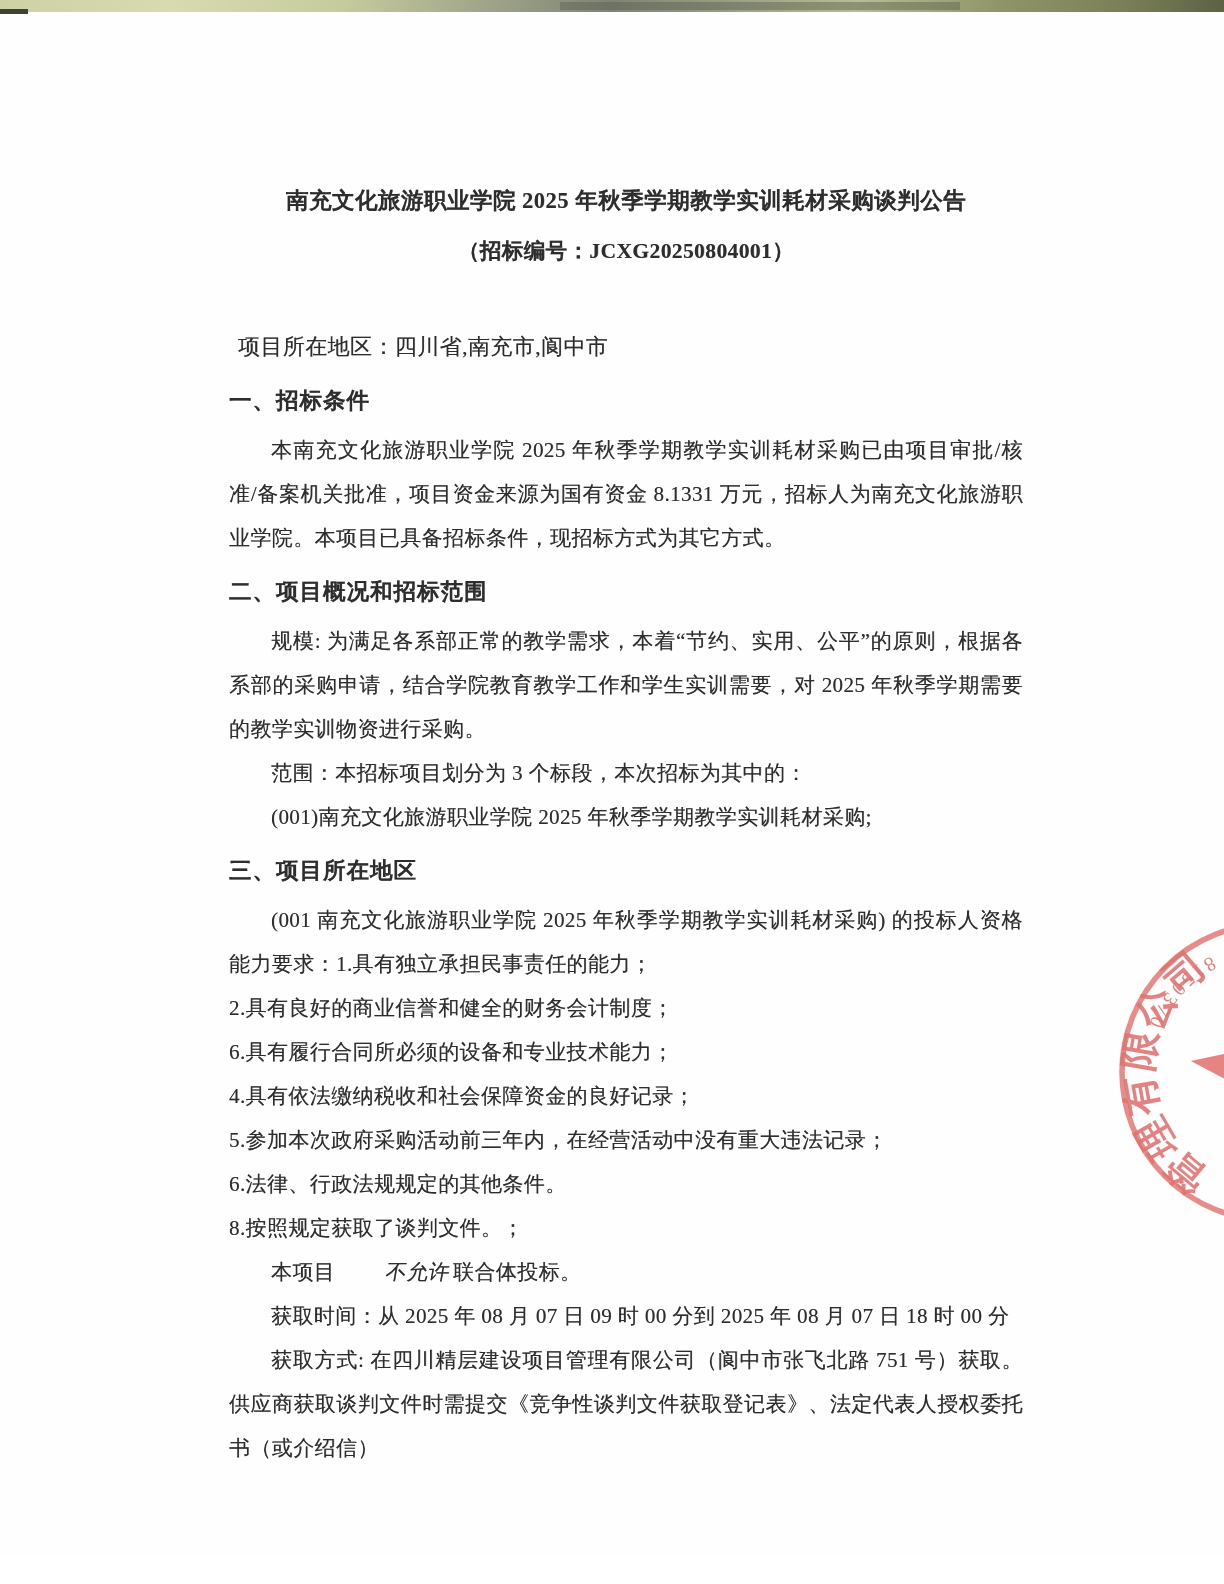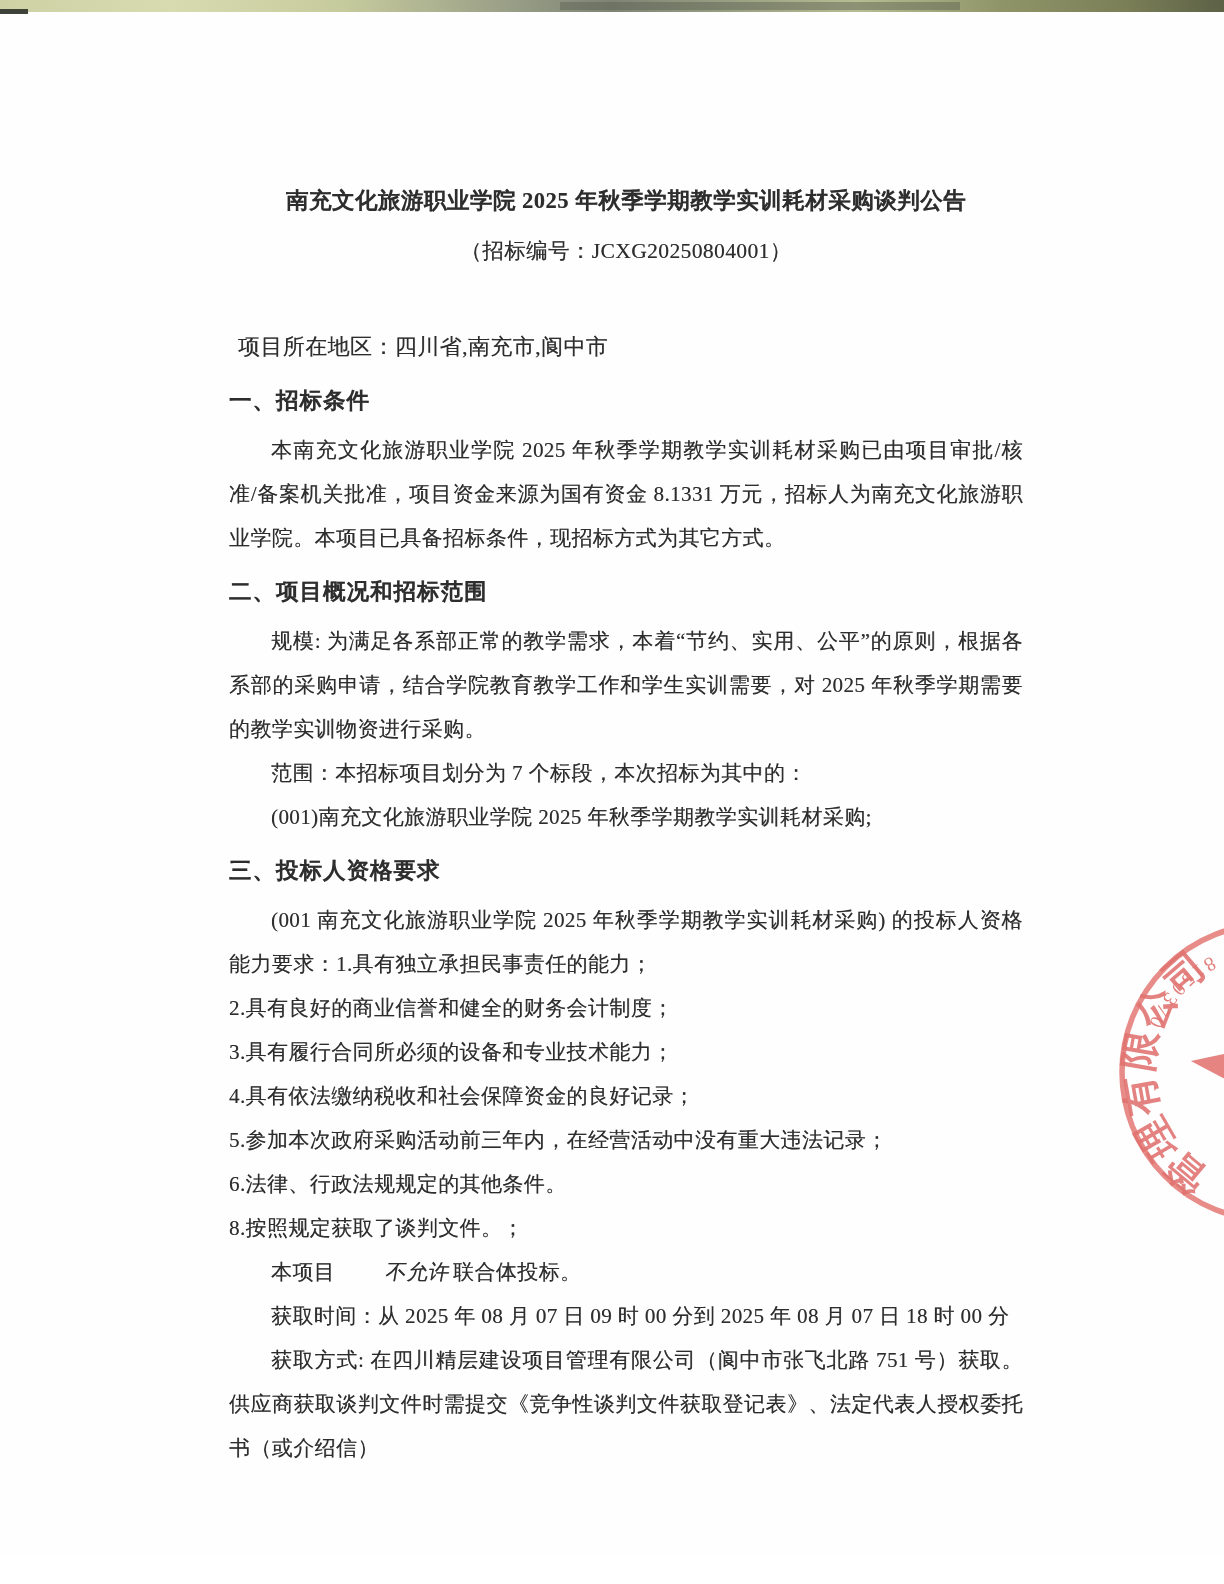--- a/index.html
+++ b/index.html
@@ -39,7 +39,7 @@
     line-height:30px;margin:0 0 20px;letter-spacing:.5px;
   }
   .subtitle{
-    font-size:21.5px;font-weight:normal;text-align:center;
+    font-size:21.5px;font-weight:bold;text-align:center;
     margin:0 0 60px;
   }
   p.line{font-size:22px;line-height:44px;margin:9px;}

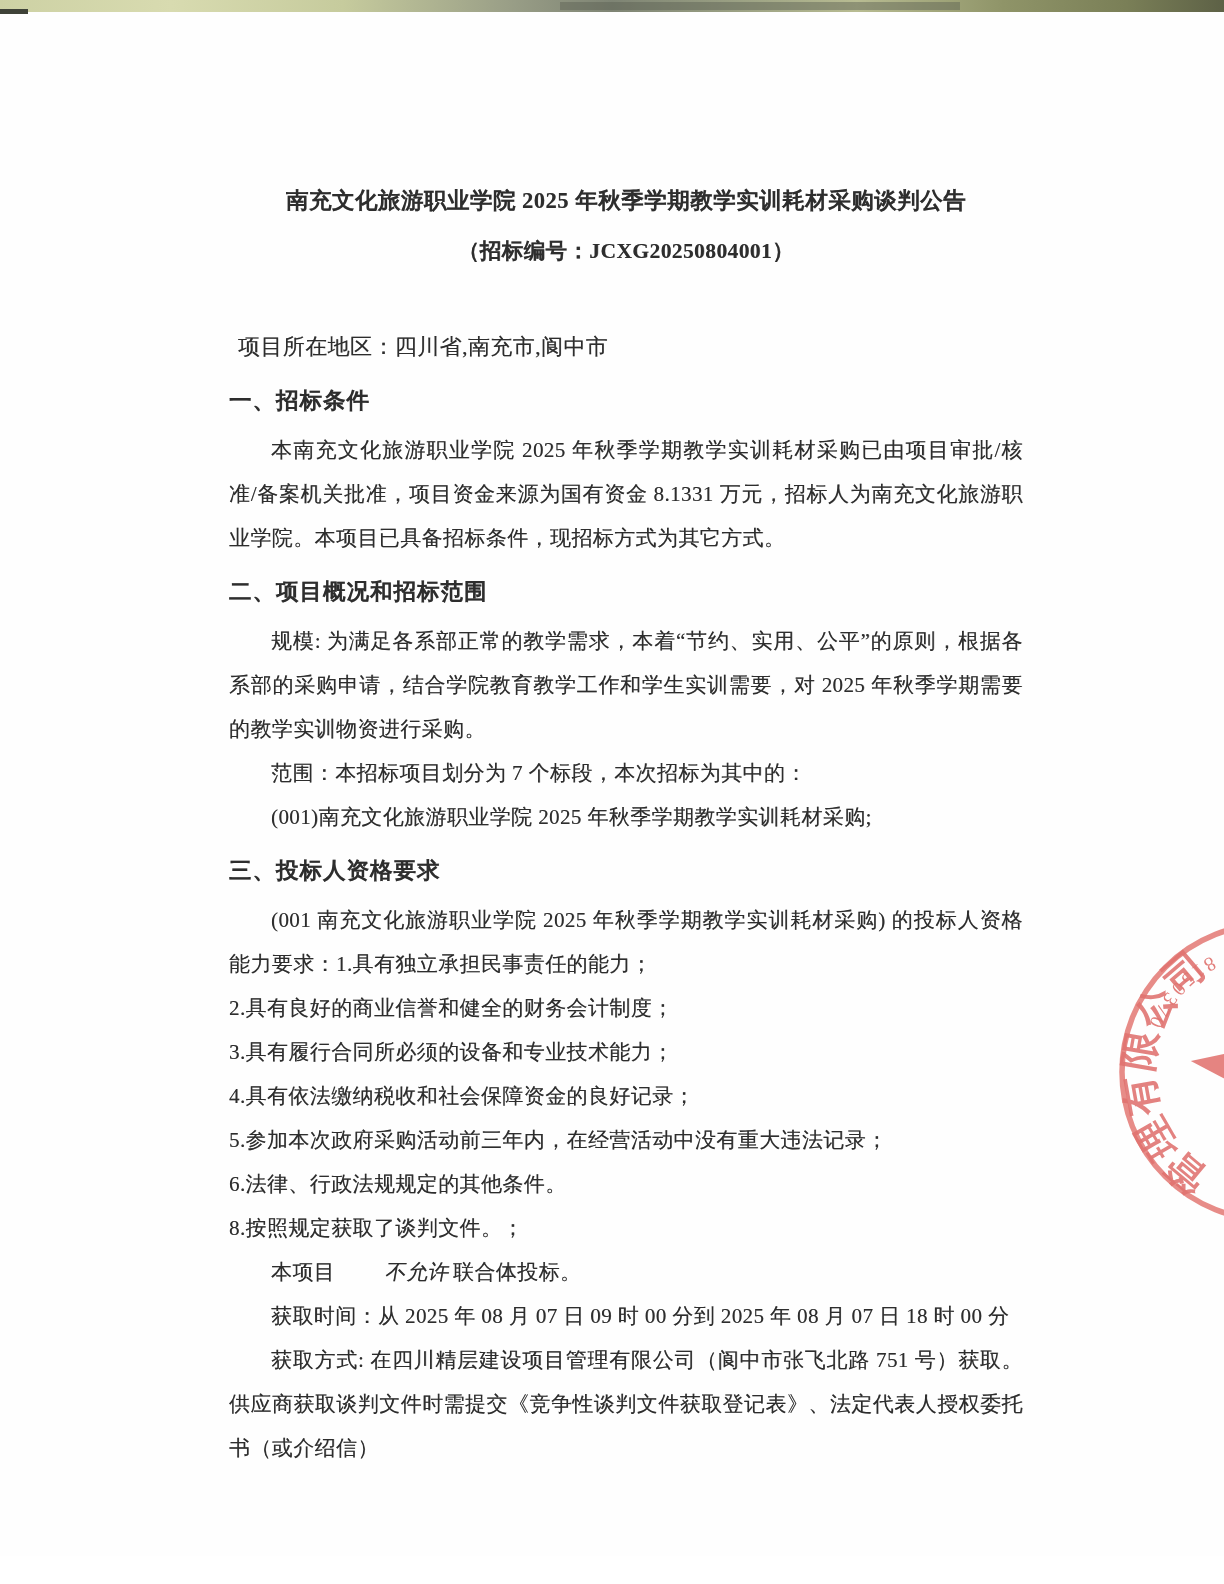--- a/index.html
+++ b/index.html
@@ -79,7 +79,7 @@
 
     <h2 class="sec">二、项目概况和招标范围</h2>
     <p class="para">规模: 为满足各系部正常的教学需求，本着“节约、实用、公平”的原则，根据各系部的采购申请，结合学院教育教学工作和学生实训需要，对 2025 年秋季学期需要的教学实训物资进行采购。</p>
-    <p class="para">范围：本招标项目划分为 7 个标段，本次招标为其中的：</p>
+    <p class="para">范围：本招标项目划分为 3 个标段，本次招标为其中的：</p>
     <p class="para">(001)南充文化旅游职业学院 2025 年秋季学期教学实训耗材采购;</p>
 
     <h2 class="sec">三、投标人资格要求</h2>

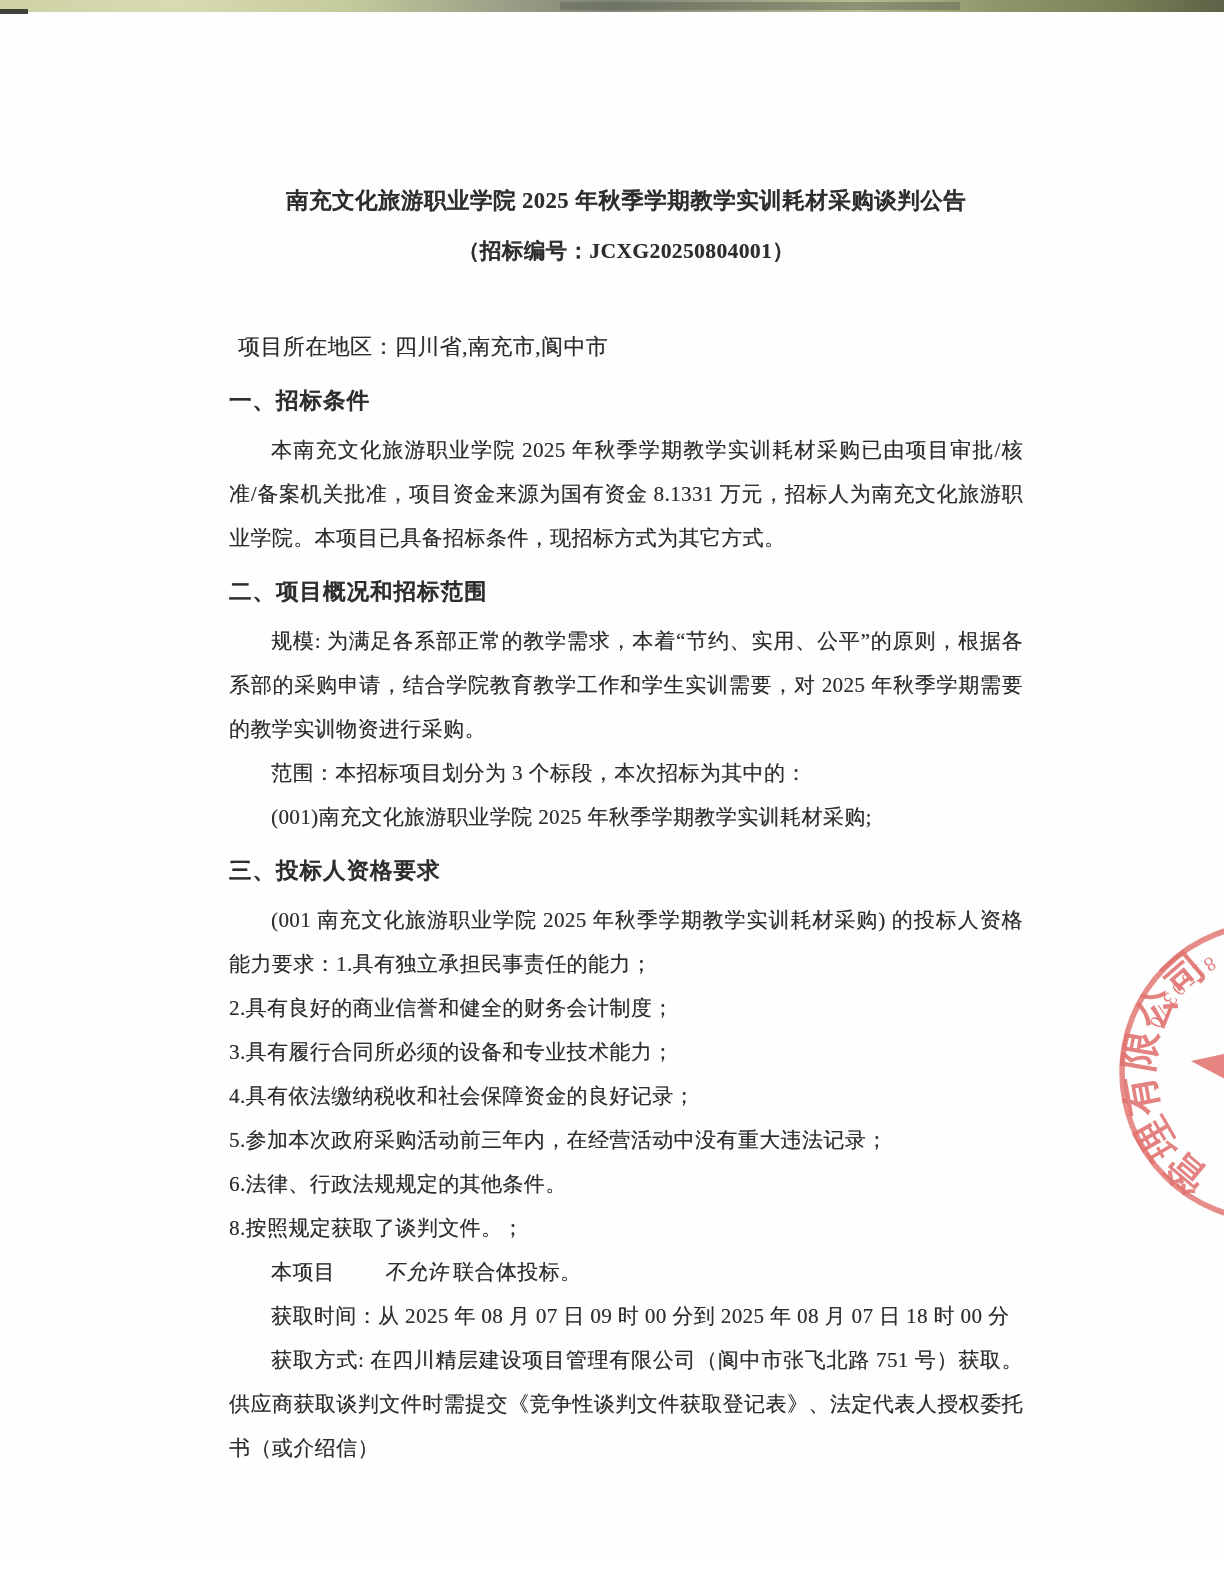--- a/index.html
+++ b/index.html
@@ -82,7 +82,7 @@
     <p class="para">范围：本招标项目划分为 3 个标段，本次招标为其中的：</p>
     <p class="para">(001)南充文化旅游职业学院 2025 年秋季学期教学实训耗材采购;</p>
 
-    <h2 class="sec">三、投标人资格要求</h2>
+    <h2 class="sec">三、项目所在地区</h2>
     <p class="para">(001 南充文化旅游职业学院 2025 年秋季学期教学实训耗材采购) 的投标人资格能力要求：1.具有独立承担民事责任的能力；</p>
     <p class="para flush">2.具有良好的商业信誉和健全的财务会计制度；</p>
     <p class="para flush">3.具有履行合同所必须的设备和专业技术能力；</p>

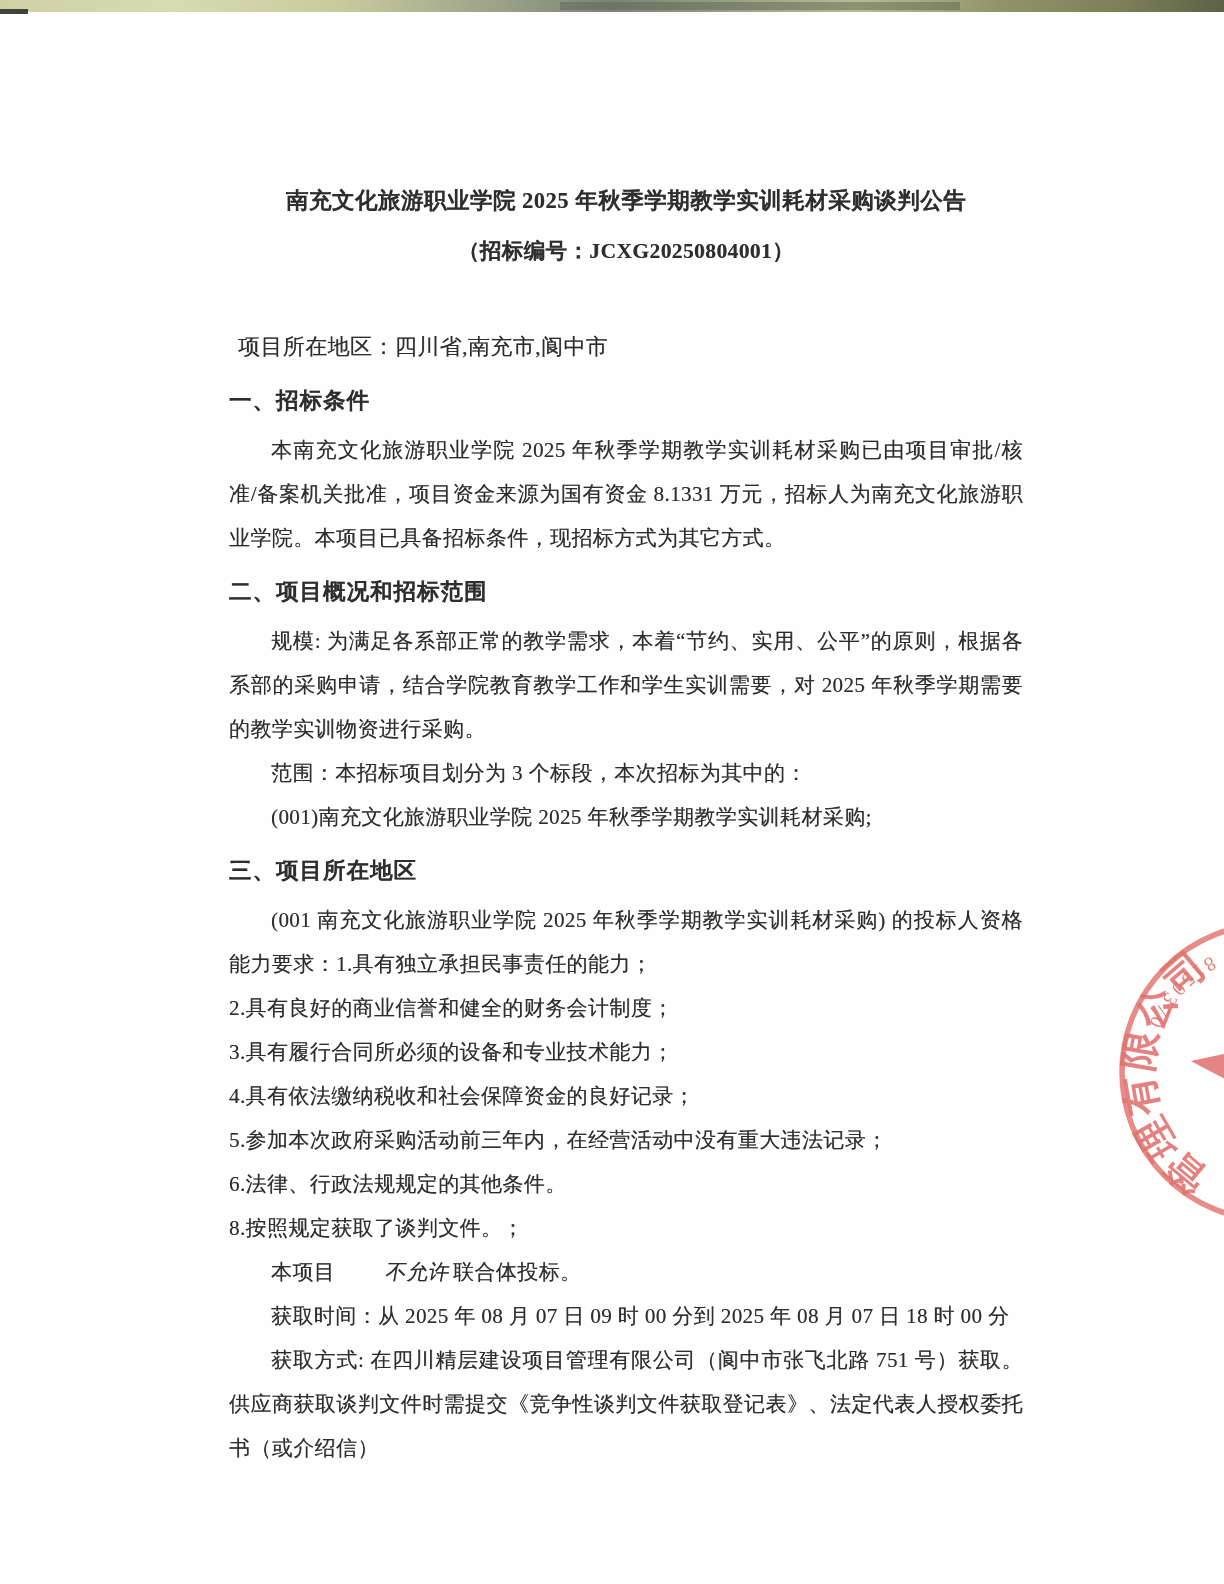--- a/index.html
+++ b/index.html
@@ -85,7 +85,7 @@
     <h2 class="sec">三、项目所在地区</h2>
     <p class="para">(001 南充文化旅游职业学院 2025 年秋季学期教学实训耗材采购) 的投标人资格能力要求：1.具有独立承担民事责任的能力；</p>
     <p class="para flush">2.具有良好的商业信誉和健全的财务会计制度；</p>
-    <p class="para flush">3.具有履行合同所必须的设备和专业技术能力；</p>
+    <p class="para flush">6.具有履行合同所必须的设备和专业技术能力；</p>
     <p class="para flush">4.具有依法缴纳税收和社会保障资金的良好记录；</p>
     <p class="para flush">5.参加本次政府采购活动前三年内，在经营活动中没有重大违法记录；</p>
     <p class="para flush">6.法律、行政法规规定的其他条件。</p>

